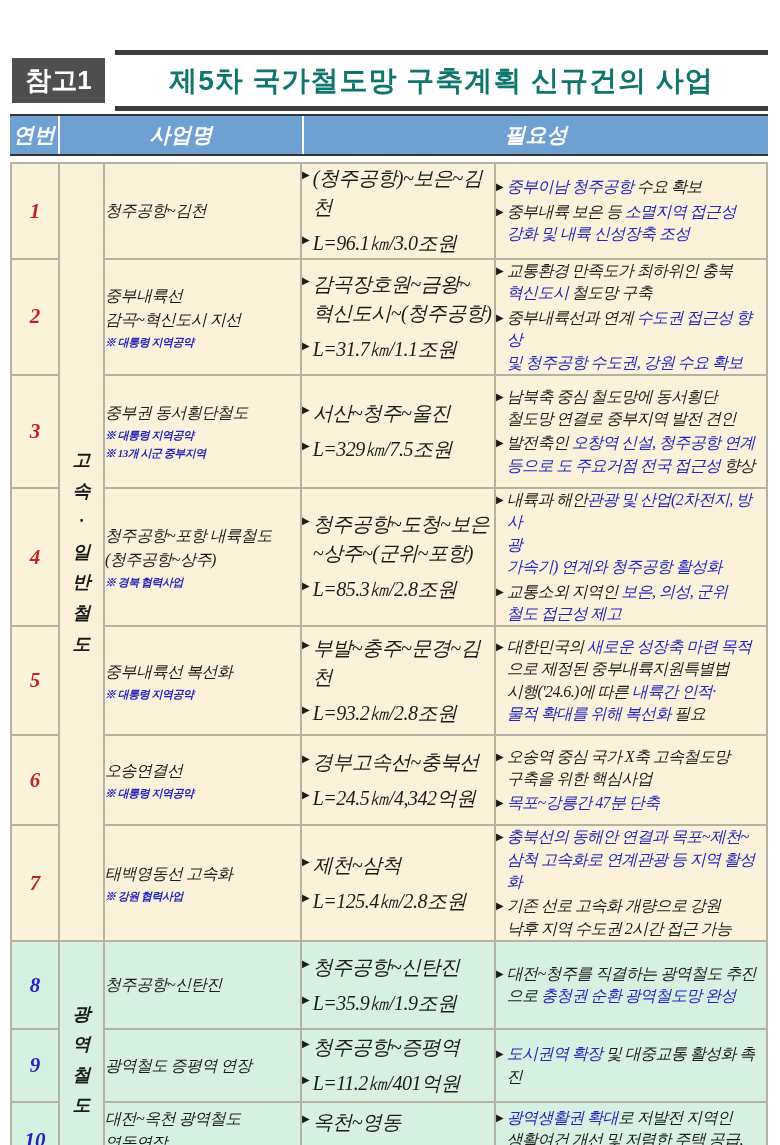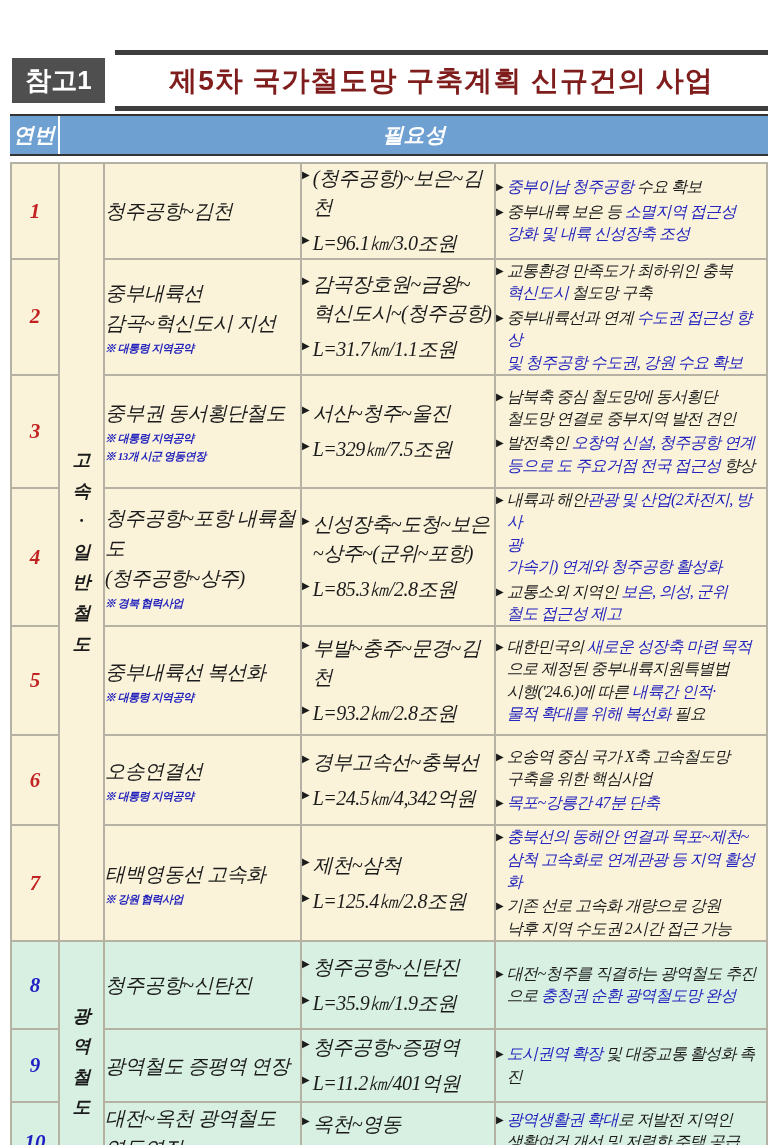--- a/index.html
+++ b/index.html
@@ -14,7 +14,7 @@
          display:flex;align-items:center;justify-content:center;flex:0 0 auto;}
   .title-box{flex:1;border-top:5px solid var(--rule);border-bottom:5px solid var(--rule);
              text-align:center;font-family:"Liberation Sans","DejaVu Sans",sans-serif;
-             font-weight:bold;font-size:28px;letter-spacing:1px;padding:7px 0 6px 0;color:#7f1d1d;}
+             font-weight:bold;font-size:28px;letter-spacing:1px;padding:7px 0 6px 0;color:#0f766e;}
 
   
   .table-wrap{position:absolute;left:10px;top:114px;width:758px;font-style:italic;}

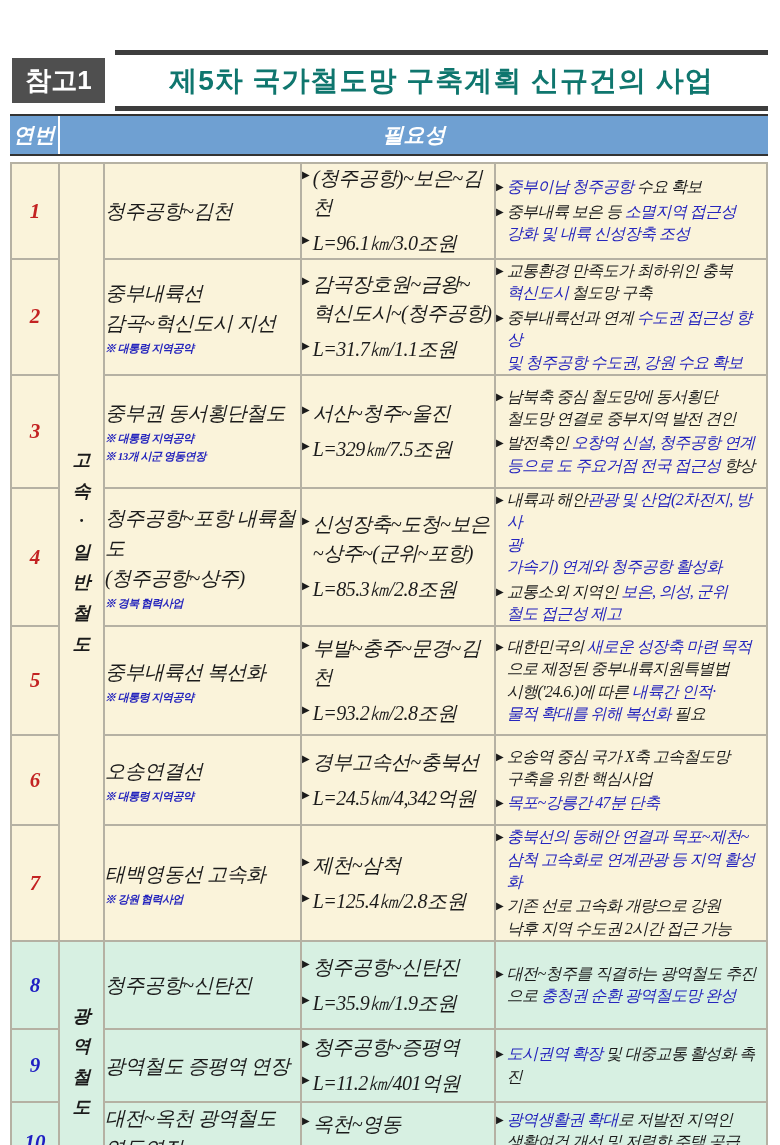--- a/index.html
+++ b/index.html
@@ -74,6 +74,7 @@
   <div class="table-wrap">
     <div class="head-bar">
       <div class="head-cell hc-no">연번</div>
+      <div class="head-cell hc-name">사업명</div>
       <div class="head-cell hc-nec">필요성</div>
     </div>
 

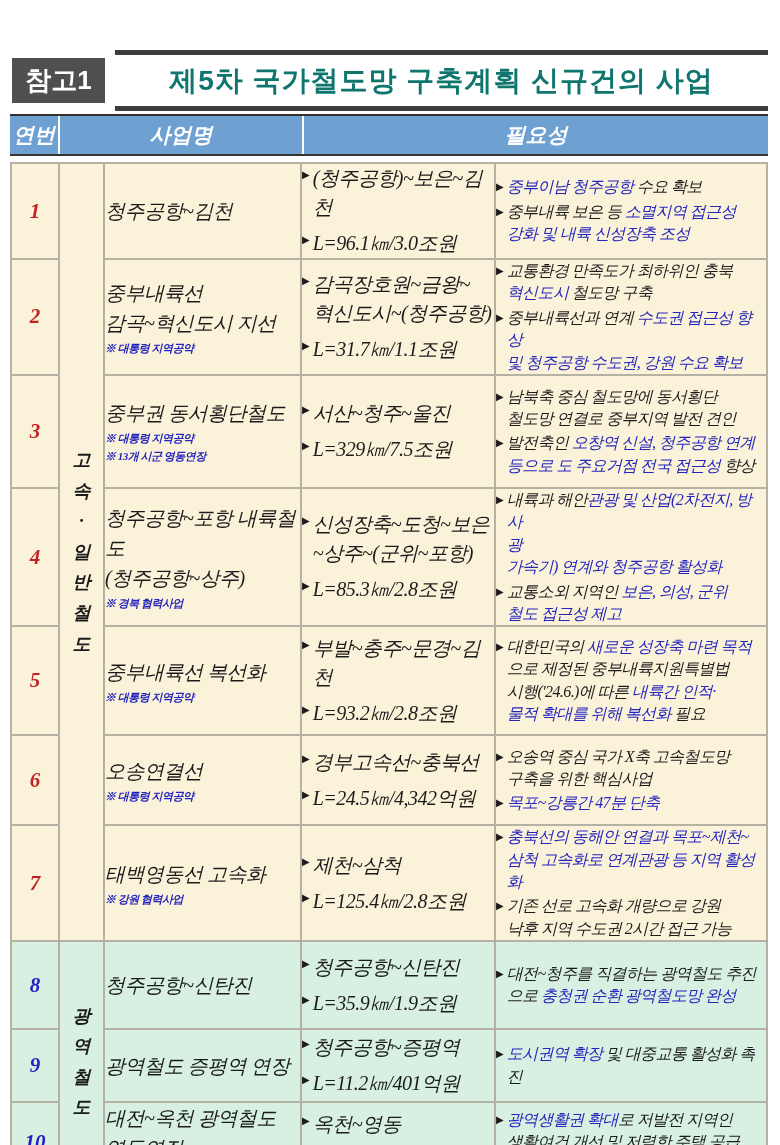--- a/index.html
+++ b/index.html
@@ -44,7 +44,7 @@
   .vchar{font-size:18px;font-weight:600;line-height:1.7;color:var(--ink);}
 
   .cell-name{padding:5px 4px 5px 12px;}
-  .name-main{font-size:20px;line-height:1.5;letter-spacing:-0.5px;white-space:pre-line;color:var(--ink);}
+  .name-main{font-size:16px;line-height:1.5;letter-spacing:-0.5px;white-space:pre-line;color:var(--ink);}
   .name-note{font-size:11px;font-weight:600;letter-spacing:-0.5px;margin-top:3px;color:var(--blue-ink);}
 
   .cell-ovw{padding:5px 2px 5px 9px;}

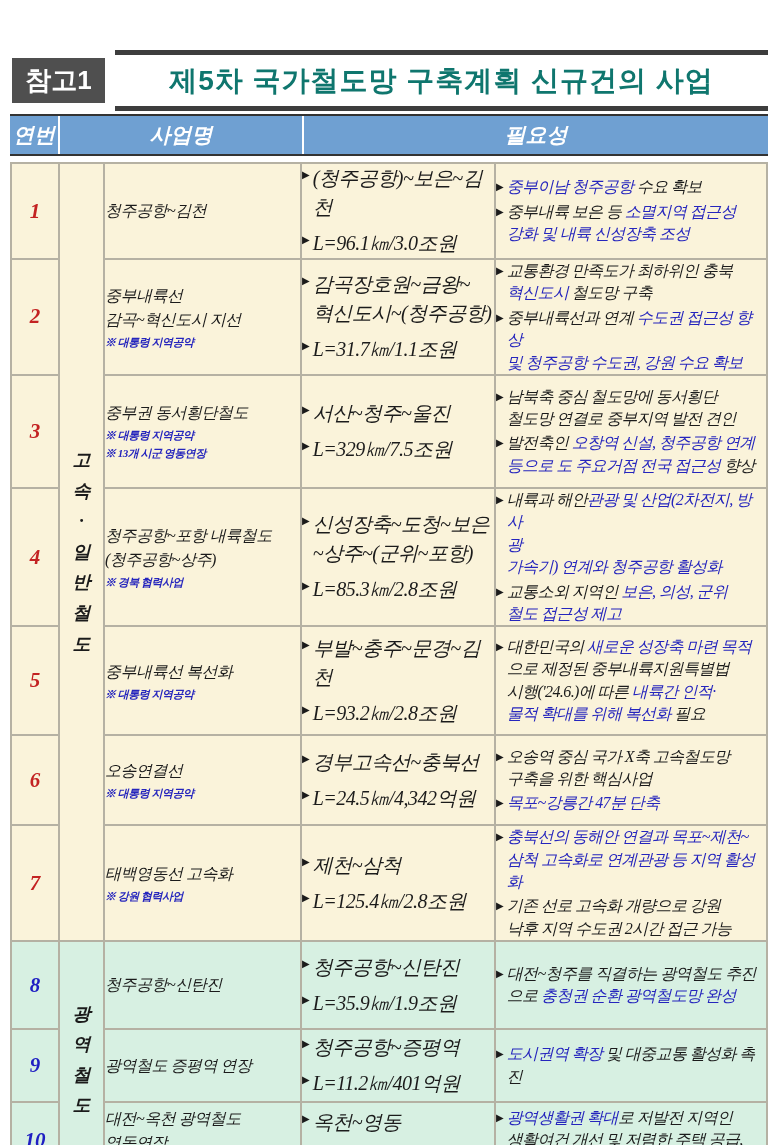--- a/index.html
+++ b/index.html
@@ -161,7 +161,7 @@
             <td class="cell-name">
               <div class="name-main">중부권 동서횡단철도</div>
               <div class="name-note">※ 대통령 지역공약</div>
-              <div class="name-note">※ 13개 시군 영동연장</div>
+              <div class="name-note">※ 13개 시군 중부지역</div>
             </td>
             <td class="cell-ovw">
               <div class="bullet ovw">

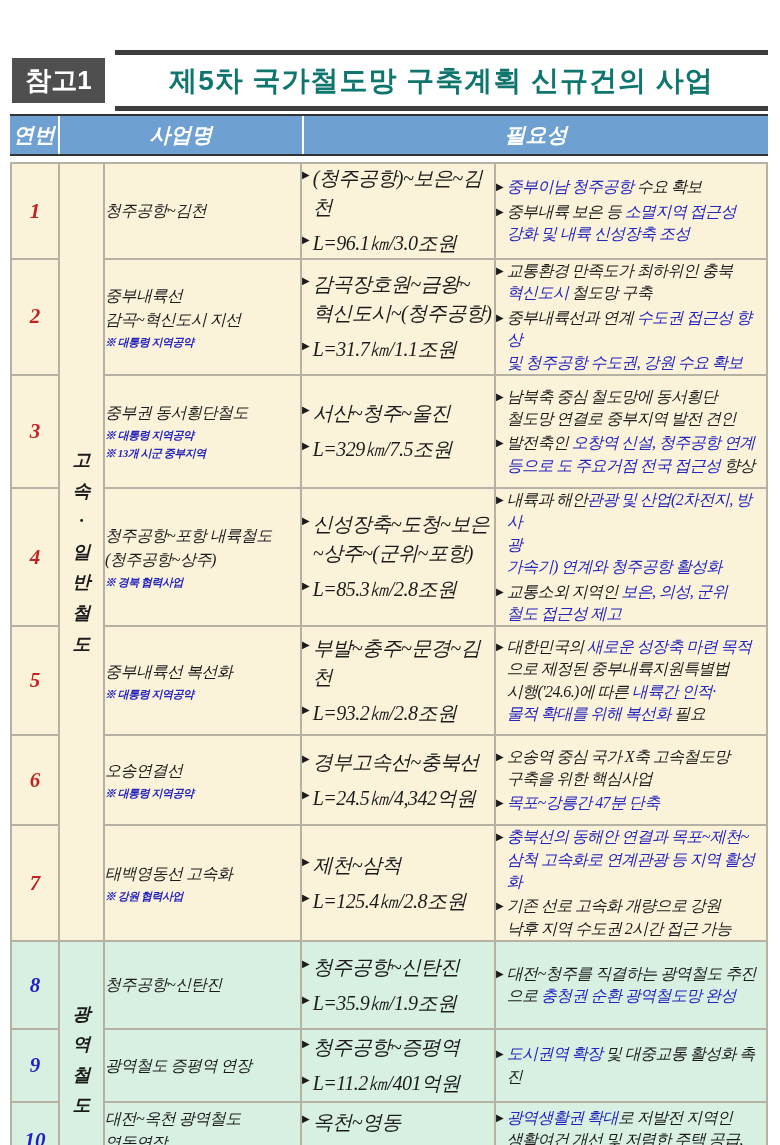--- a/index.html
+++ b/index.html
@@ -196,7 +196,7 @@
             <td class="cell-ovw">
               <div class="bullet ovw">
                 <span class="arrow">▶</span>
-                <span class="bullet-body"><span class="seg c-k">신성장축~도청~보은
+                <span class="bullet-body"><span class="seg c-k">청주공항~도청~보은
 ~상주~(군위~포항)</span></span>
               </div>
               <div class="bullet ovw">

